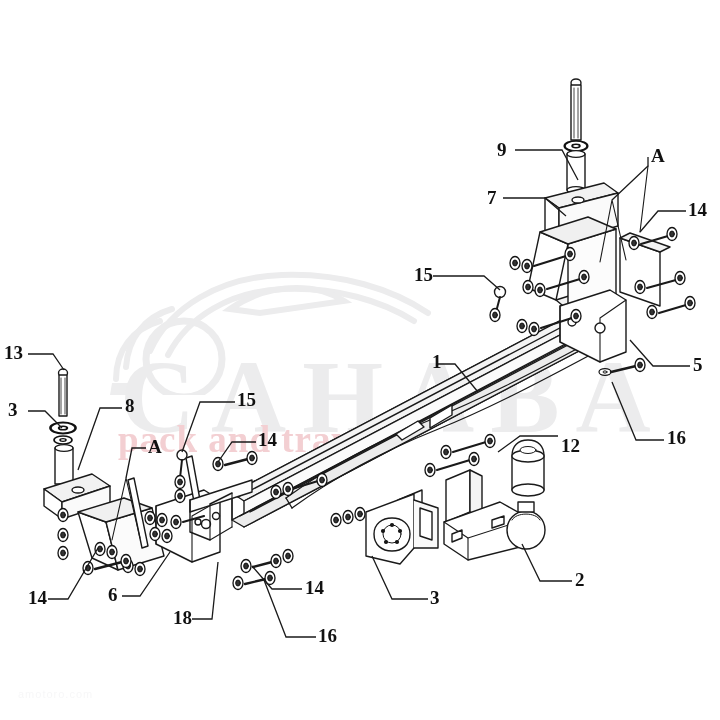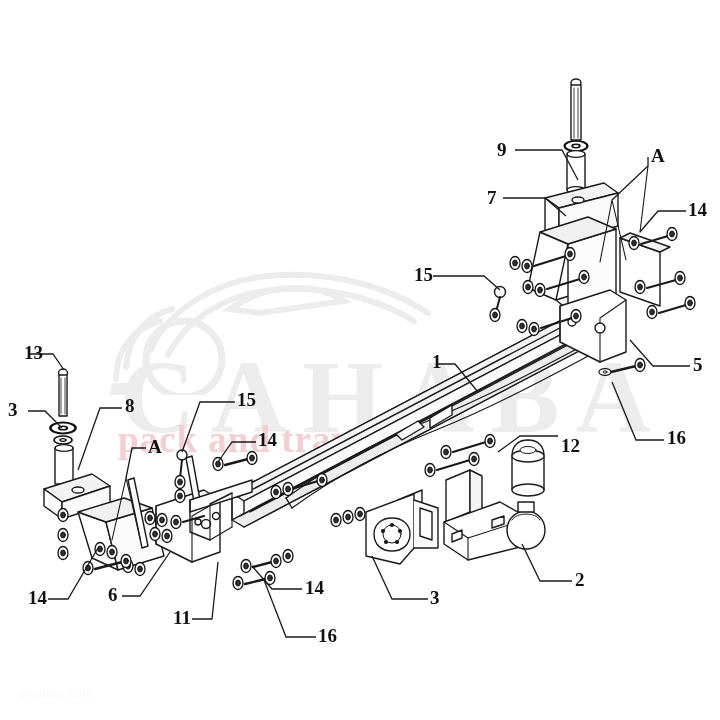--- a/index.html
+++ b/index.html
@@ -456,7 +456,7 @@
       <div class="lbl" style="left: 414px; top: 265px;">15</div>
       <div class="lbl" style="left: 693px; top: 355px;">5</div>
       <div class="lbl" style="left: 432px; top: 352px;">1</div>
-      <div class="lbl" style="left: 24px; top: 343px;">13</div>
+      <div class="lbl" style="left: 4px; top: 343px;">13</div>
       <div class="lbl" style="left: 8px; top: 400px;">3</div>
       <div class="lbl" style="left: 125px; top: 396px;">8</div>
       <div class="lbl" style="left: 237px; top: 390px;">15</div>

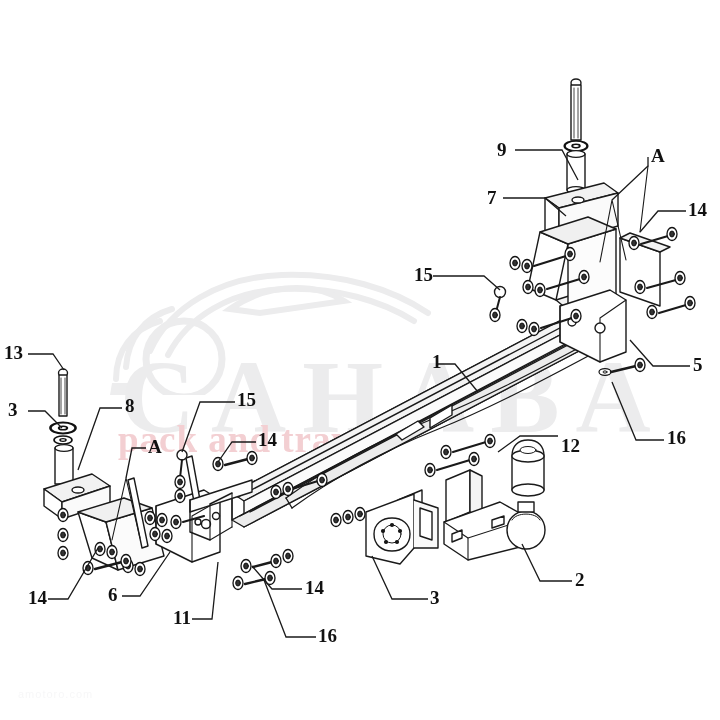--- a/index.html
+++ b/index.html
@@ -466,7 +466,7 @@
       <div class="lbl" style="left: 561px; top: 436px;">12</div>
       <div class="lbl" style="left: 28px; top: 588px;">14</div>
       <div class="lbl" style="left: 108px; top: 585px;">6</div>
-      <div class="lbl" style="left: 173px; top: 608px;">11</div>
+      <div class="lbl" style="left: 173px; top: 608px;">18</div>
       <div class="lbl" style="left: 305px; top: 578px;">14</div>
       <div class="lbl" style="left: 318px; top: 626px;">16</div>
       <div class="lbl" style="left: 430px; top: 588px;">3</div>

